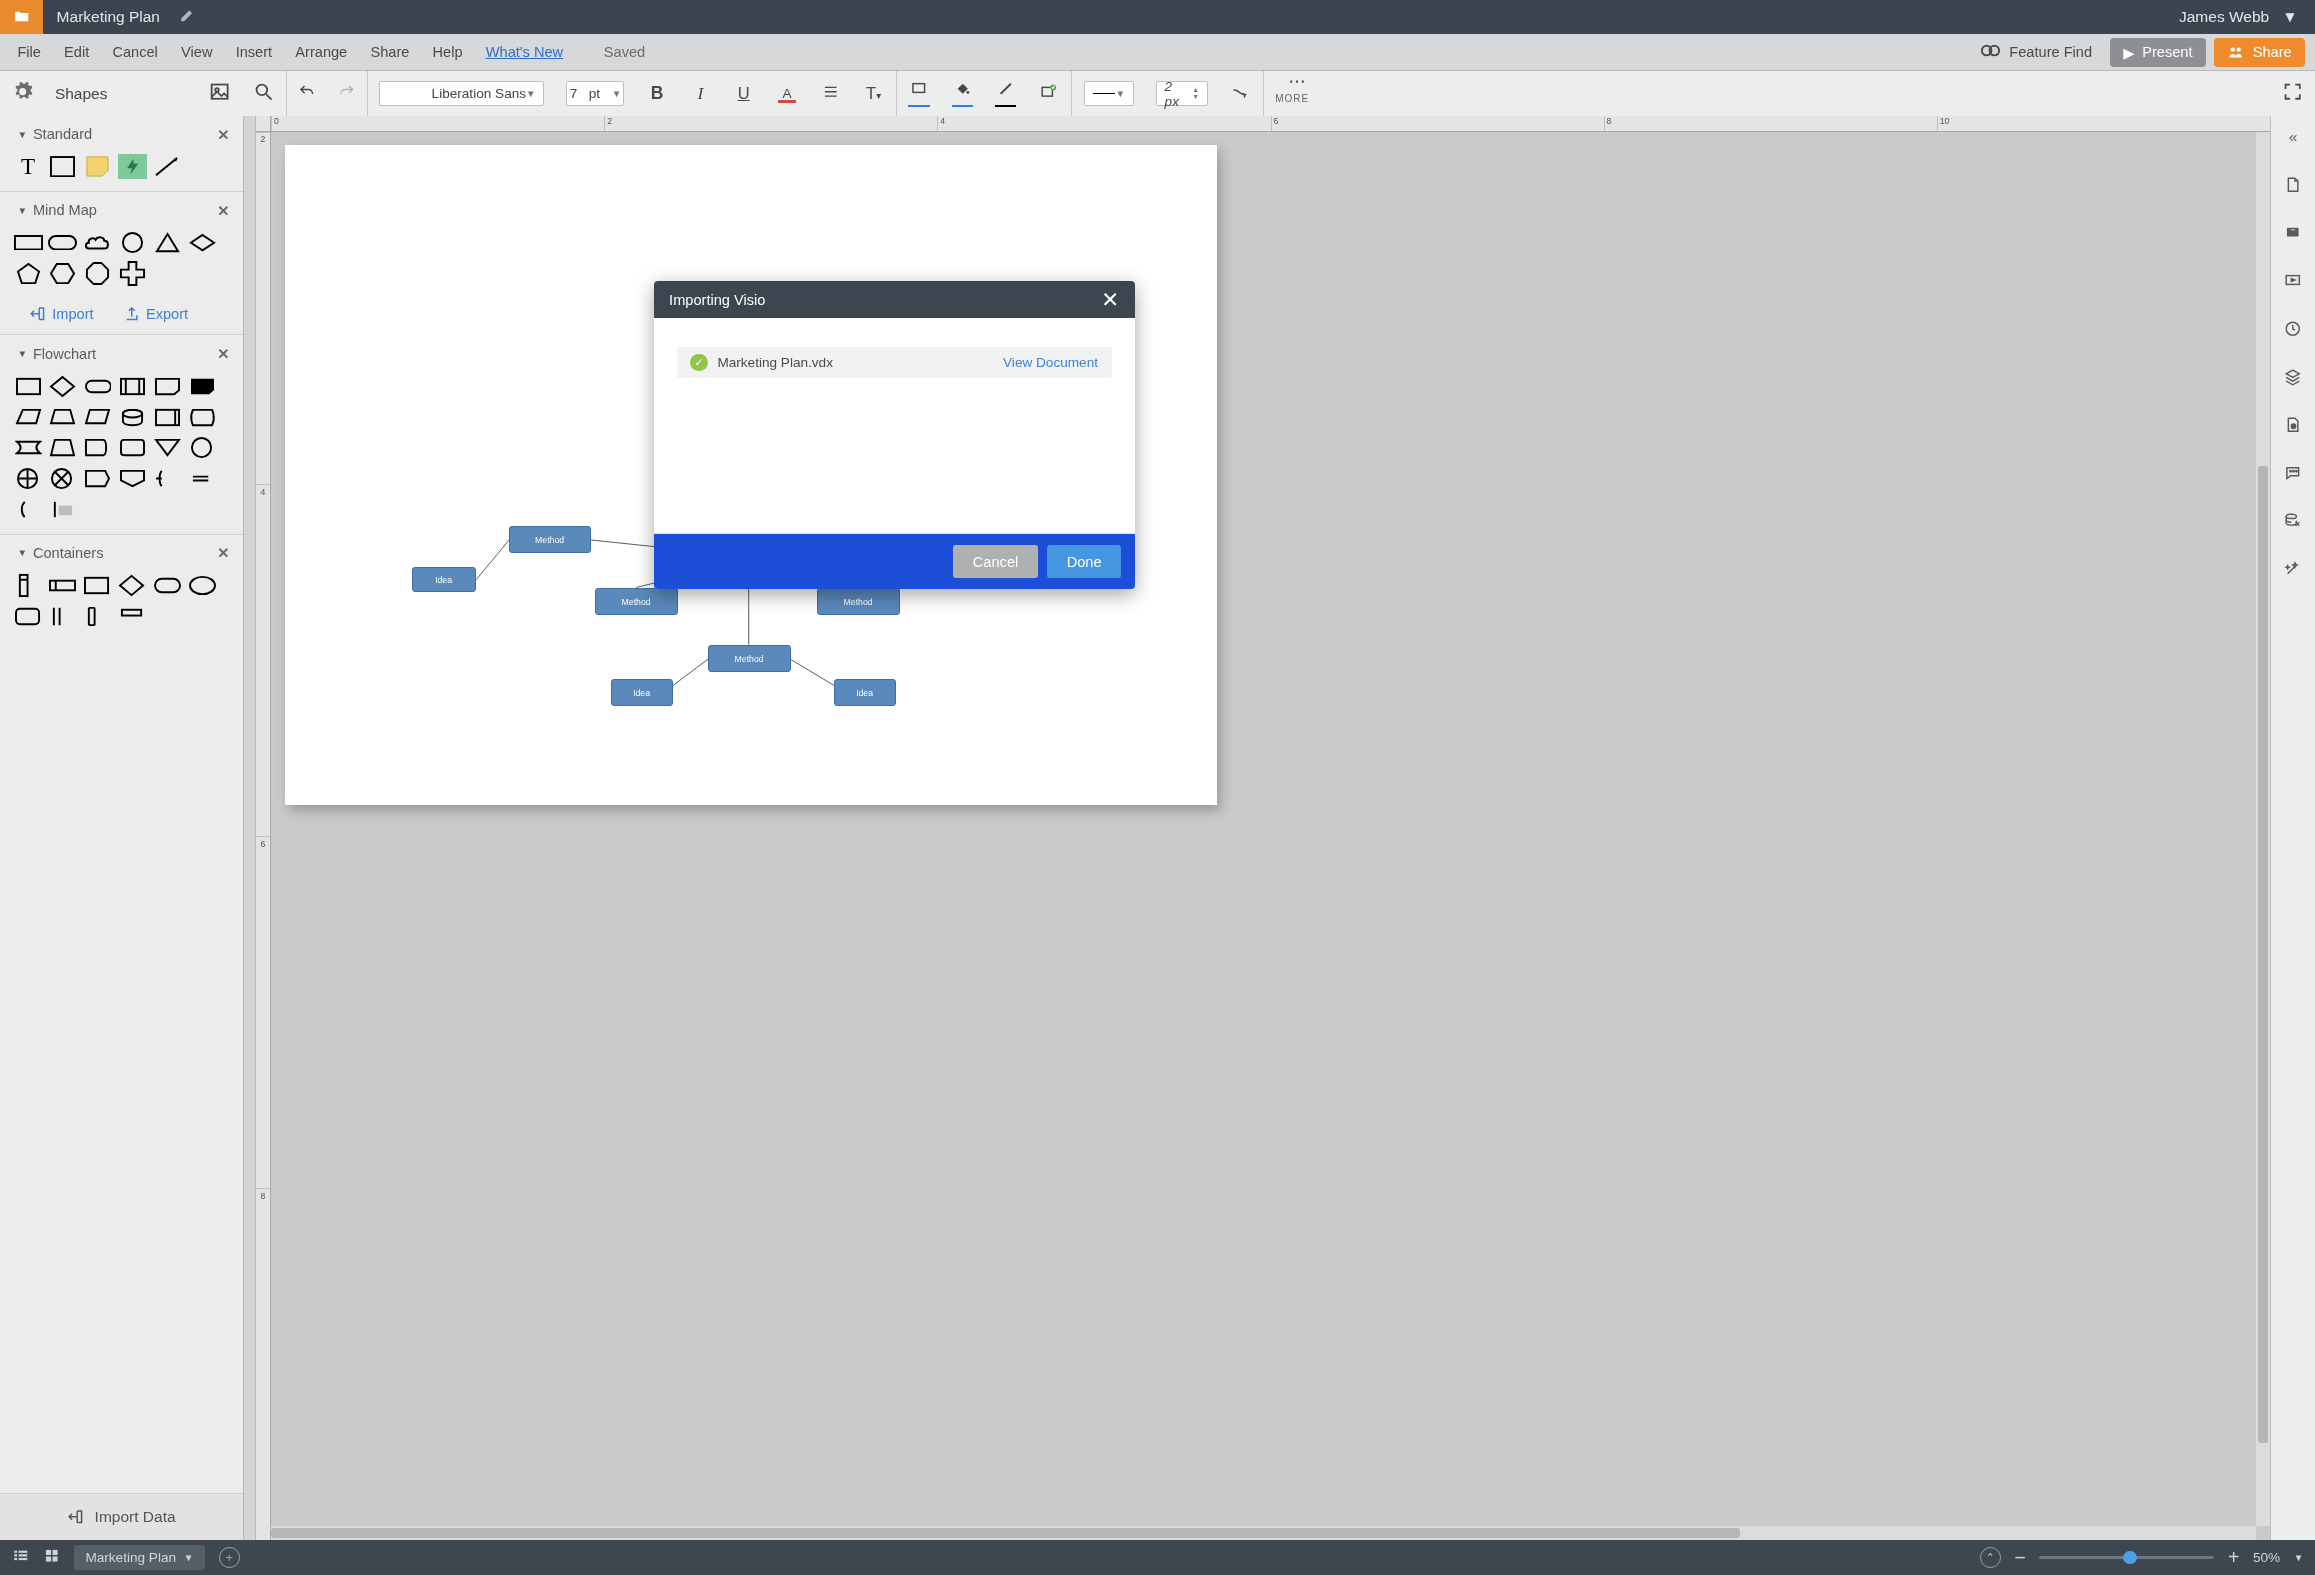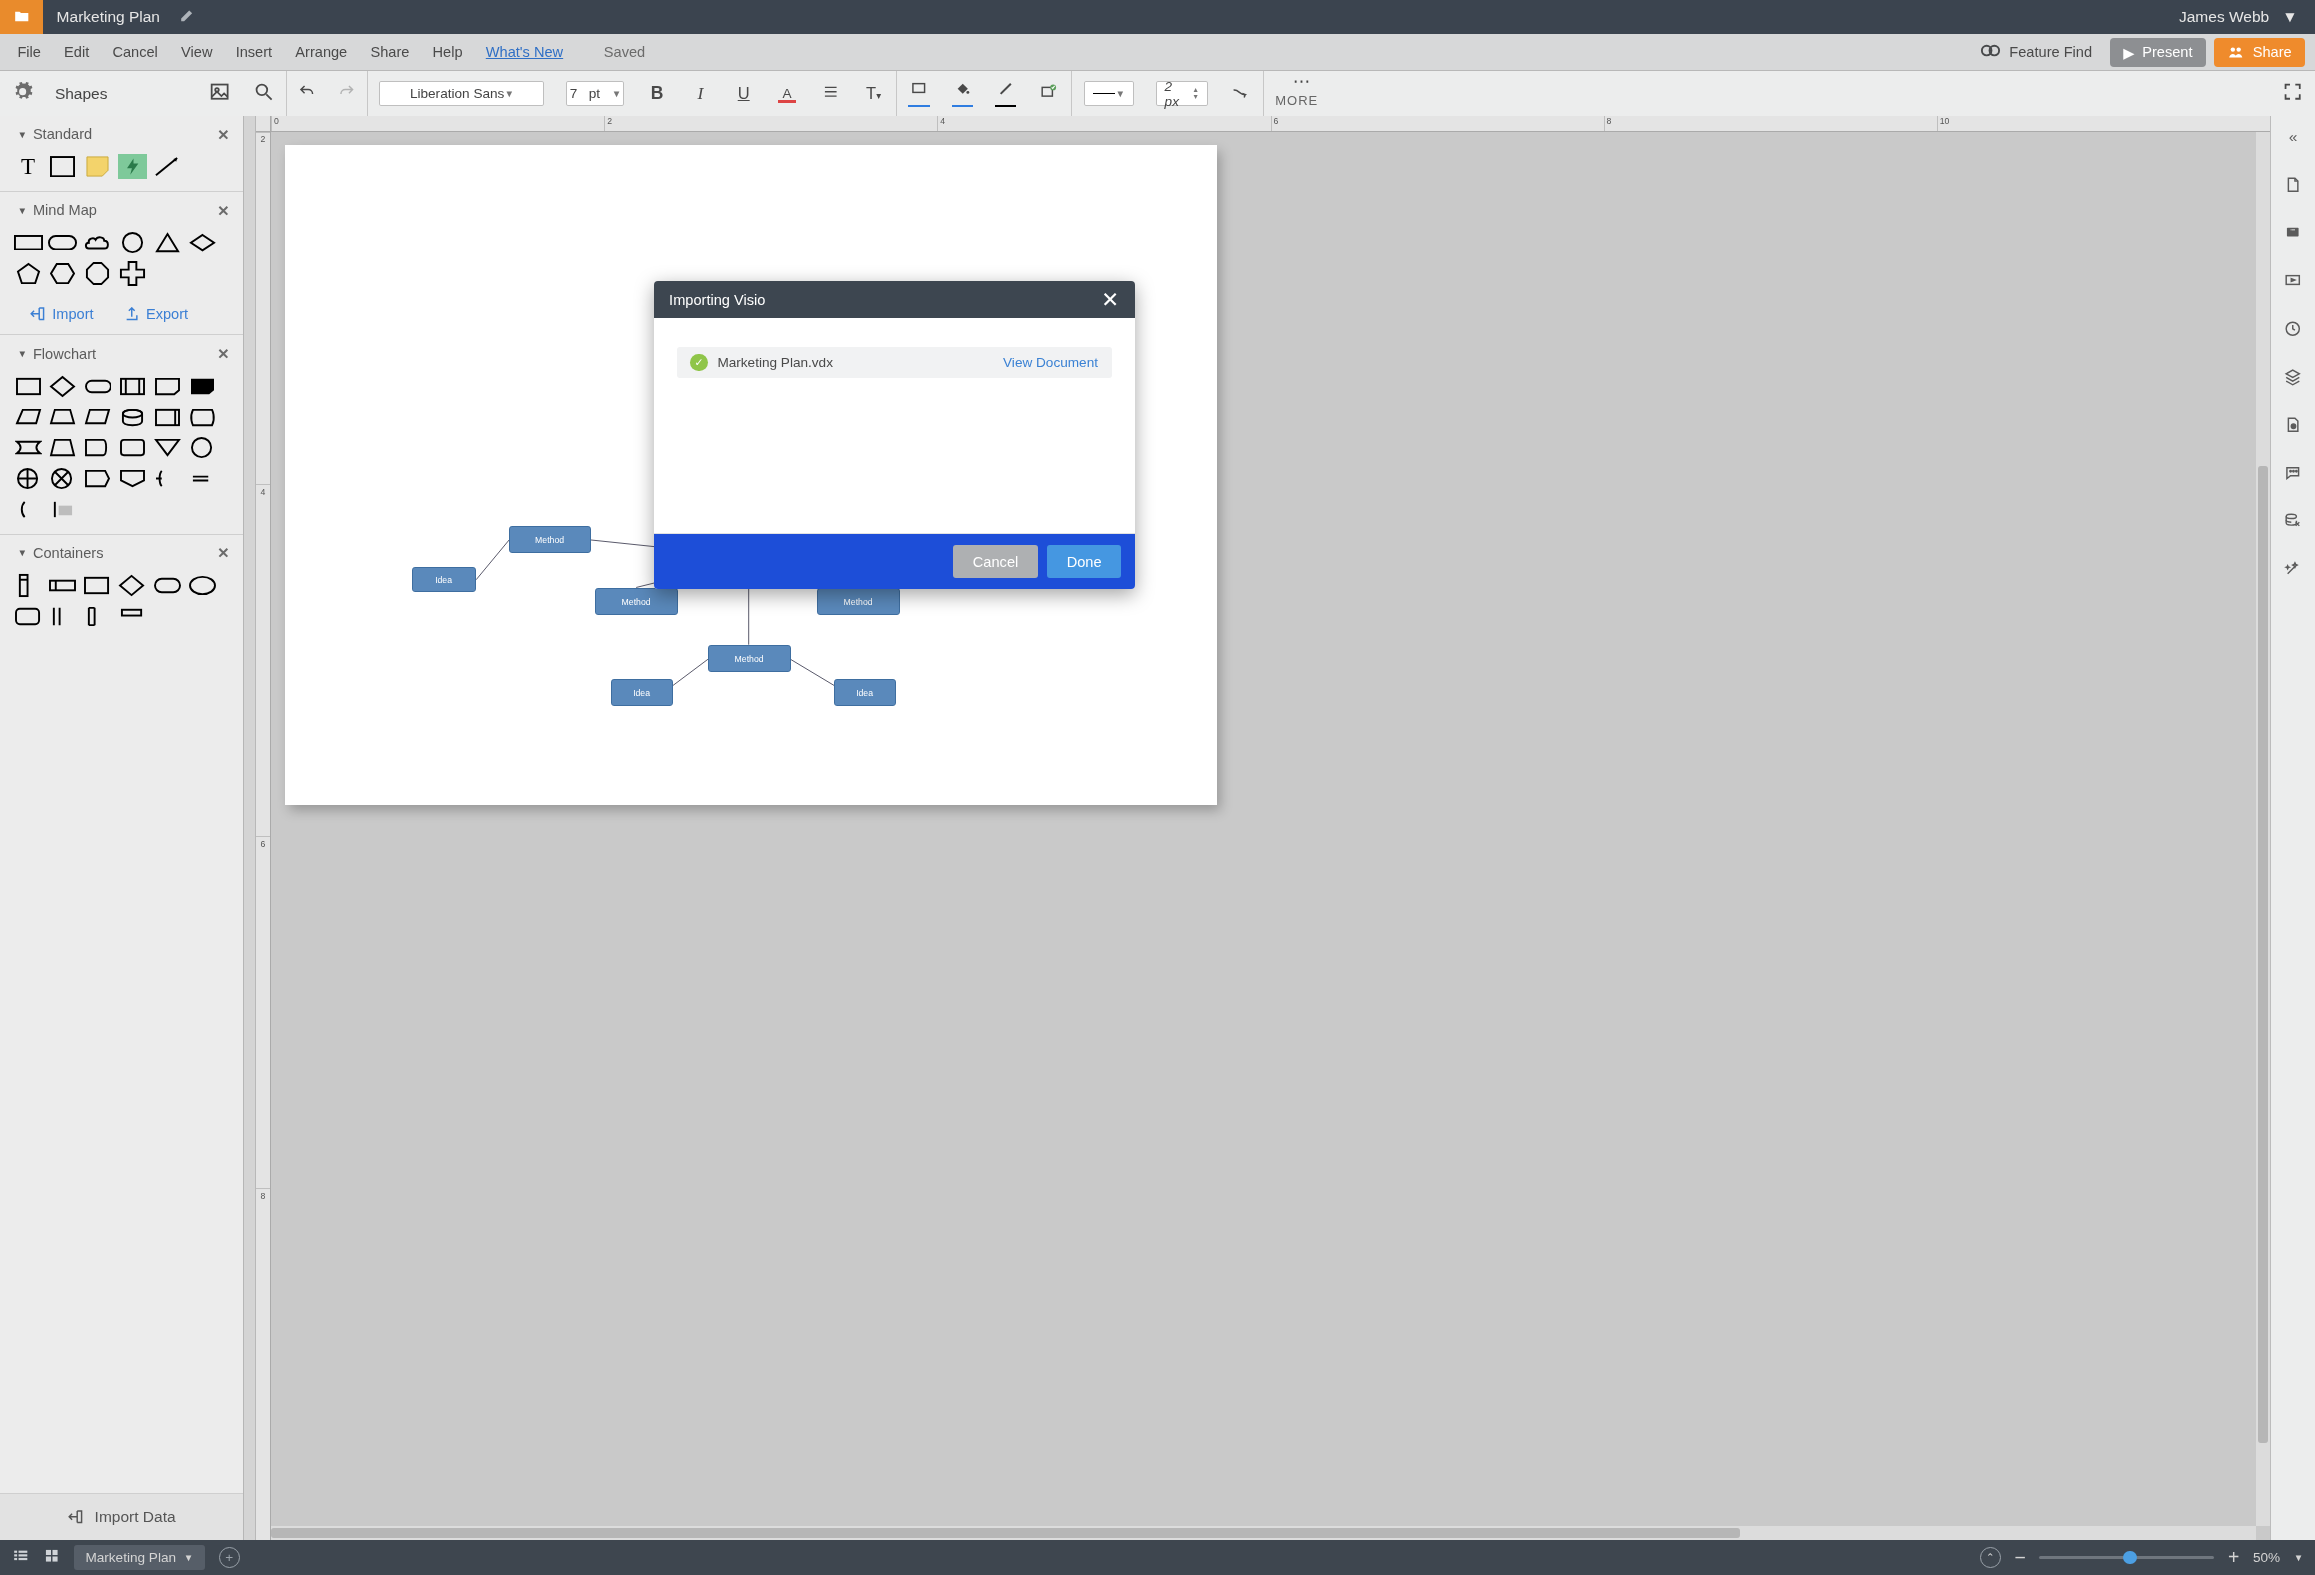--- a/index.html
+++ b/index.html
@@ -31,7 +31,7 @@
 .toolbar .label { font-size:15.5px; }
 .toolbar select, .toolbar .sel { height:25px; border:1px solid #bfbfbf; background:#fff; font-size:13.6px; padding:0 7.8px; border-radius:1.9px;}
 .toolbar .pt { width:58px; display:flex; align-items:center; justify-content:center; gap:3.9px;}
-.toolbar .fontsel { width:165px; display:flex; align-items:center; justify-content:center;}
+.toolbar .fontsel { width:165px; display:flex; align-items:center; justify-content:flex-end;}
 .toolbar .icon { width:21.3px; text-align:center; color:#494949; }
 .toolbar .more { font-size:13px; color:#666; letter-spacing:1px; text-align:center; line-height:1; padding-right: 11.6px;}
 .toolbar .spacer { flex:1; }

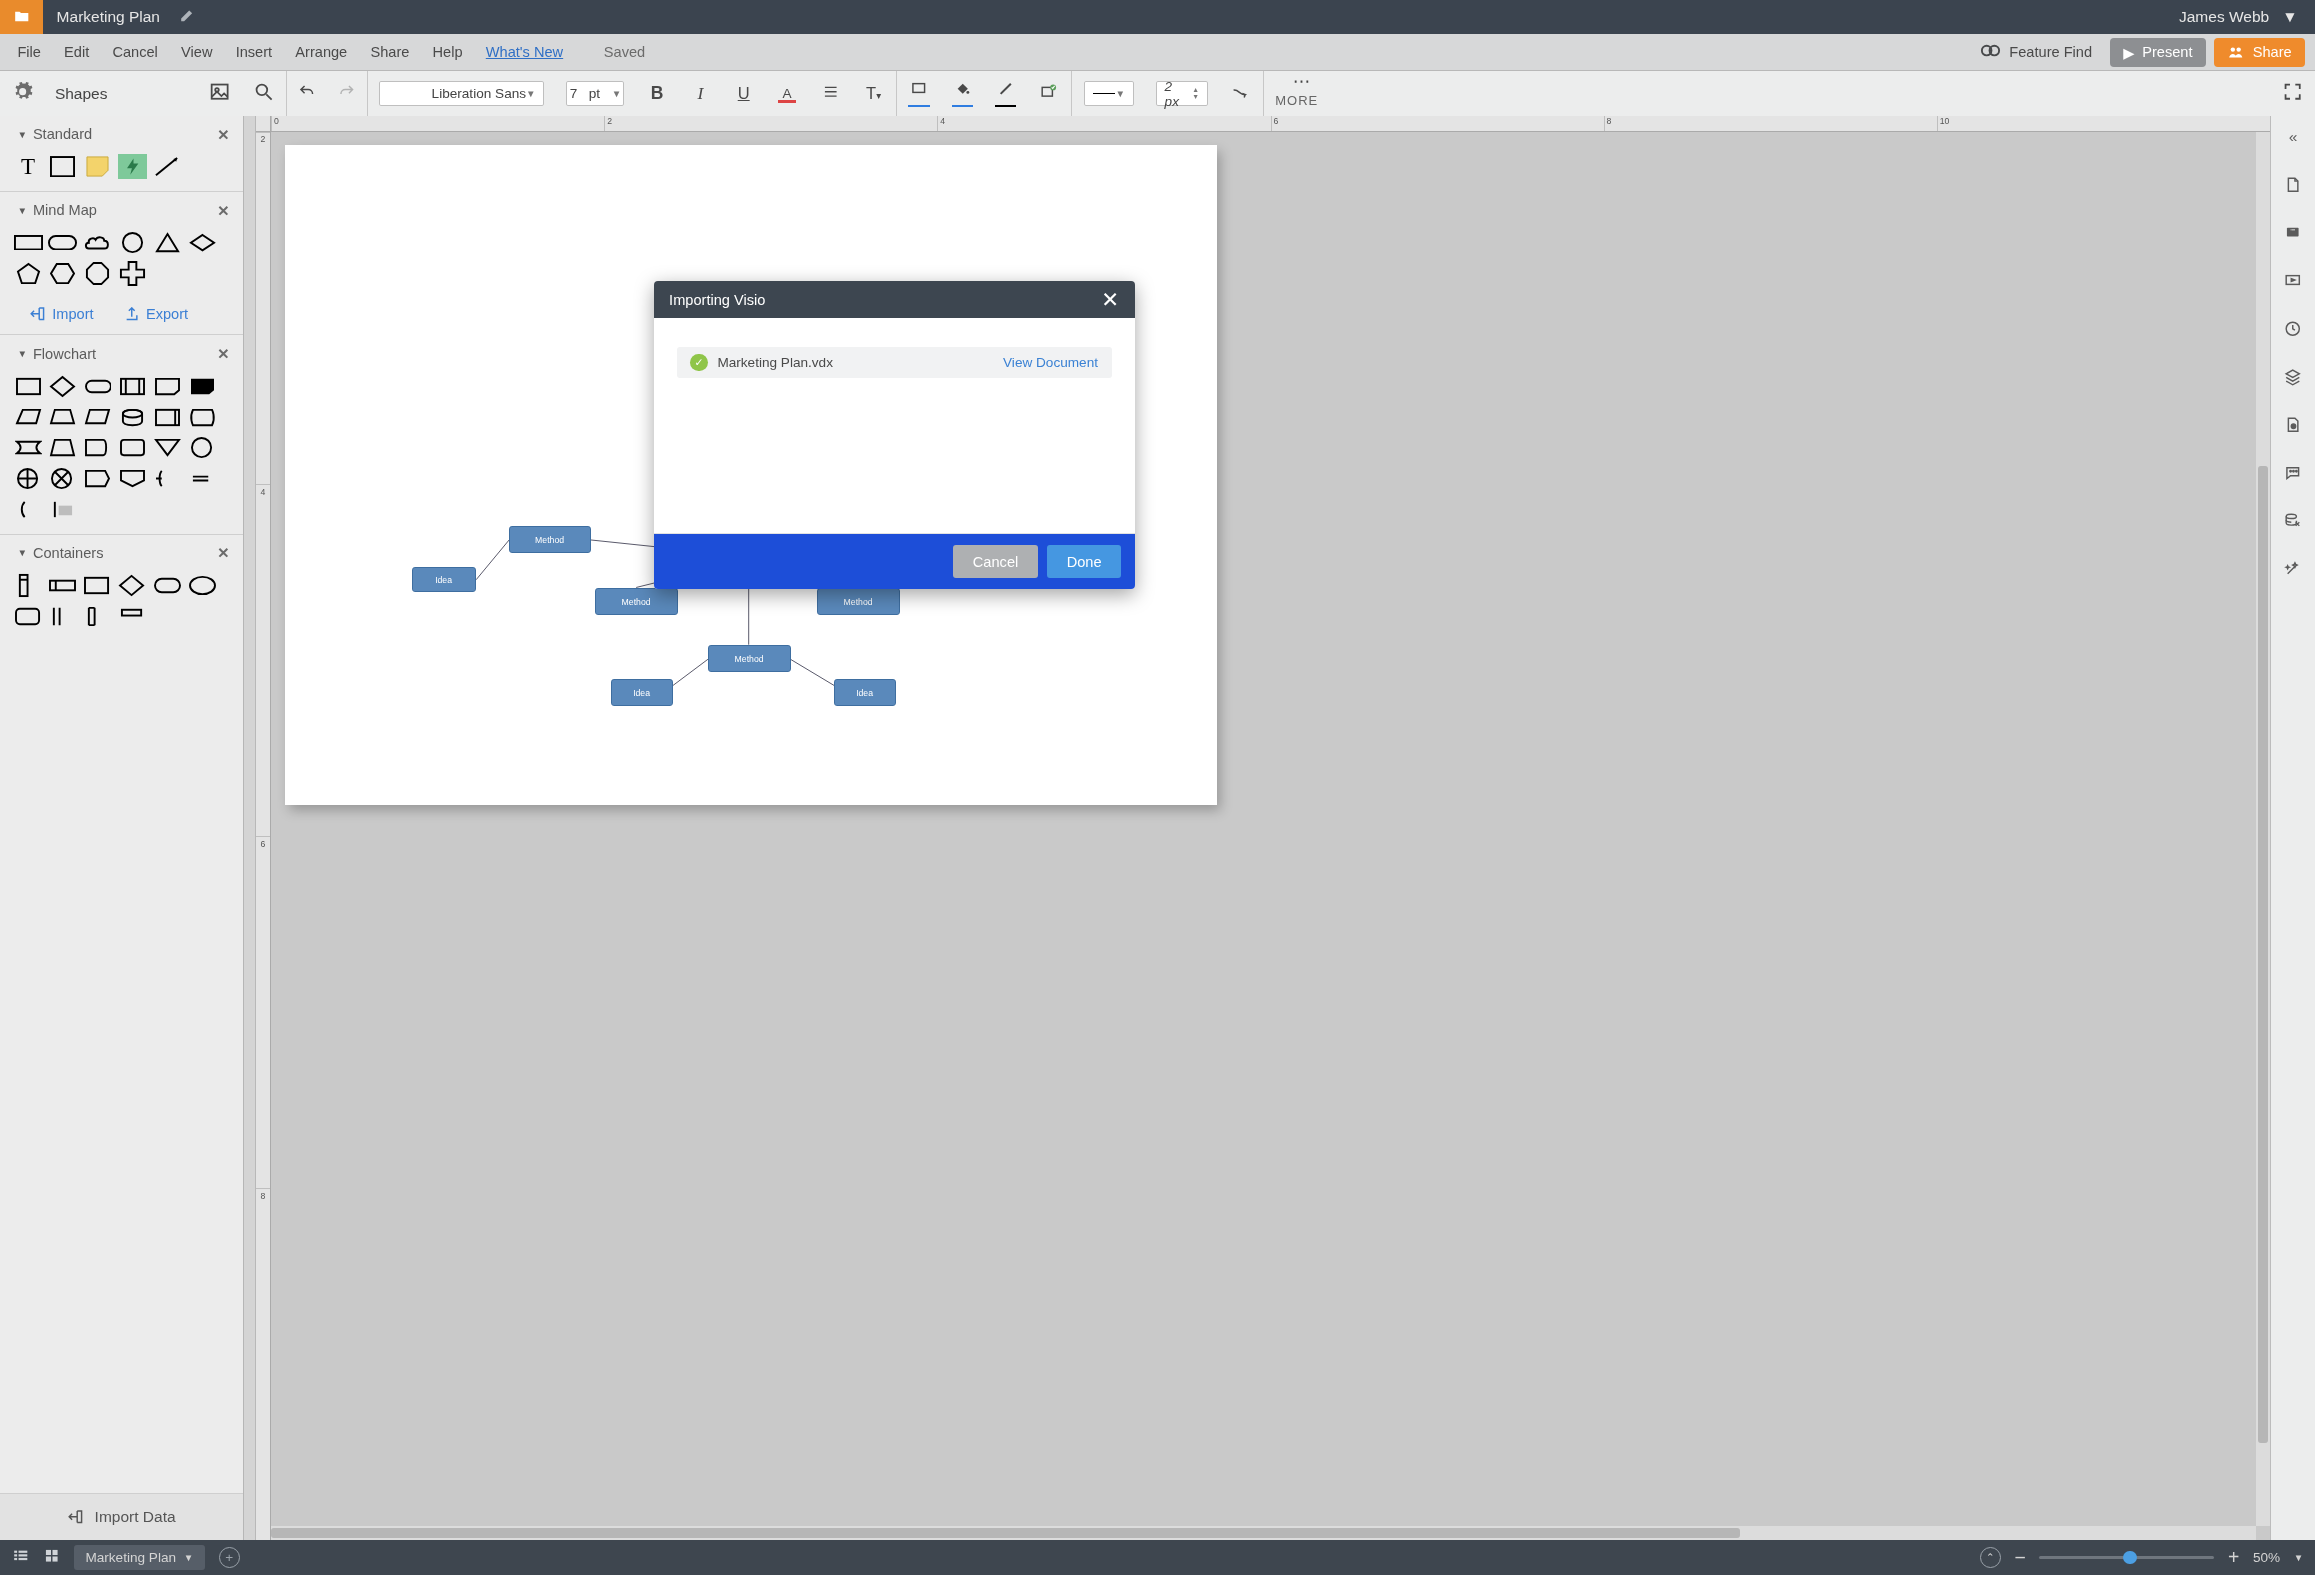--- a/index.html
+++ b/index.html
@@ -33,7 +33,7 @@
 .toolbar .pt { width:58px; display:flex; align-items:center; justify-content:center; gap:3.9px;}
 .toolbar .fontsel { width:165px; display:flex; align-items:center; justify-content:flex-end;}
 .toolbar .icon { width:21.3px; text-align:center; color:#494949; }
-.toolbar .more { font-size:13px; color:#666; letter-spacing:1px; text-align:center; line-height:1; padding-right: 11.6px;}
+.toolbar .more { font-size:10px; color:#666; letter-spacing:1px; text-align:center; line-height:1; padding-right: 11.6px;}
 .toolbar .spacer { flex:1; }
 .toolbar .underline-blue { border-bottom:2.9px solid #2f7de1; padding-bottom:3.9px;}
 .toolbar .underline-black { border-bottom:2.9px solid #000; padding-bottom:3.9px;}

